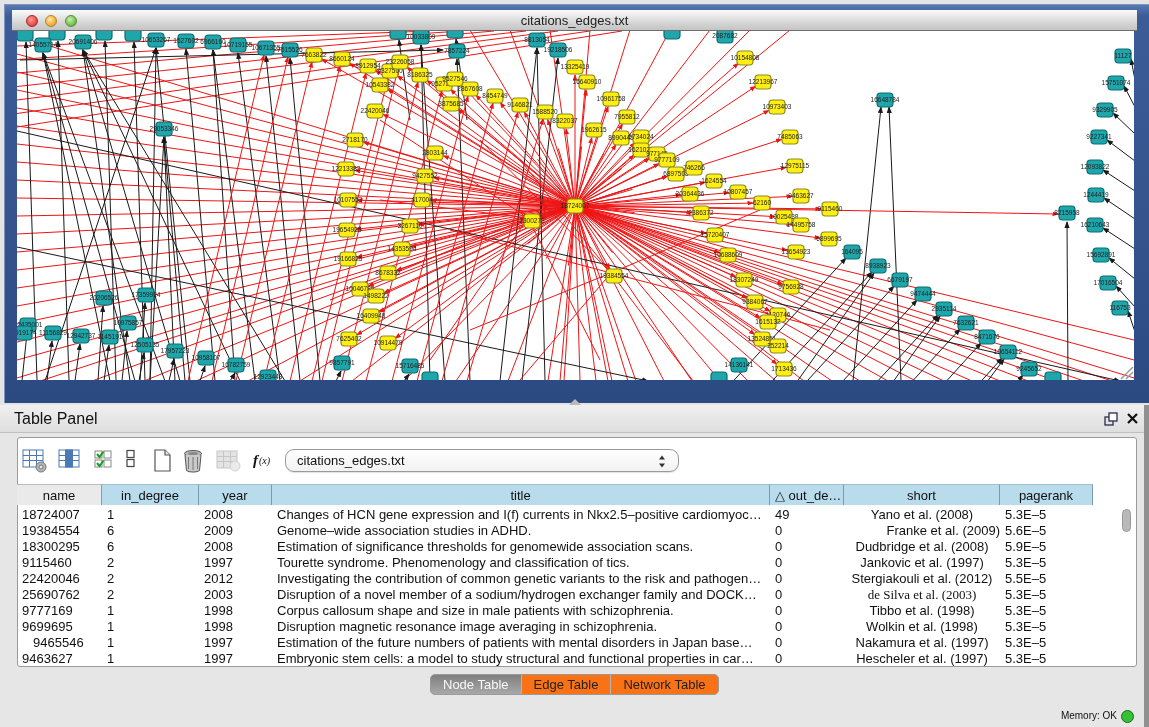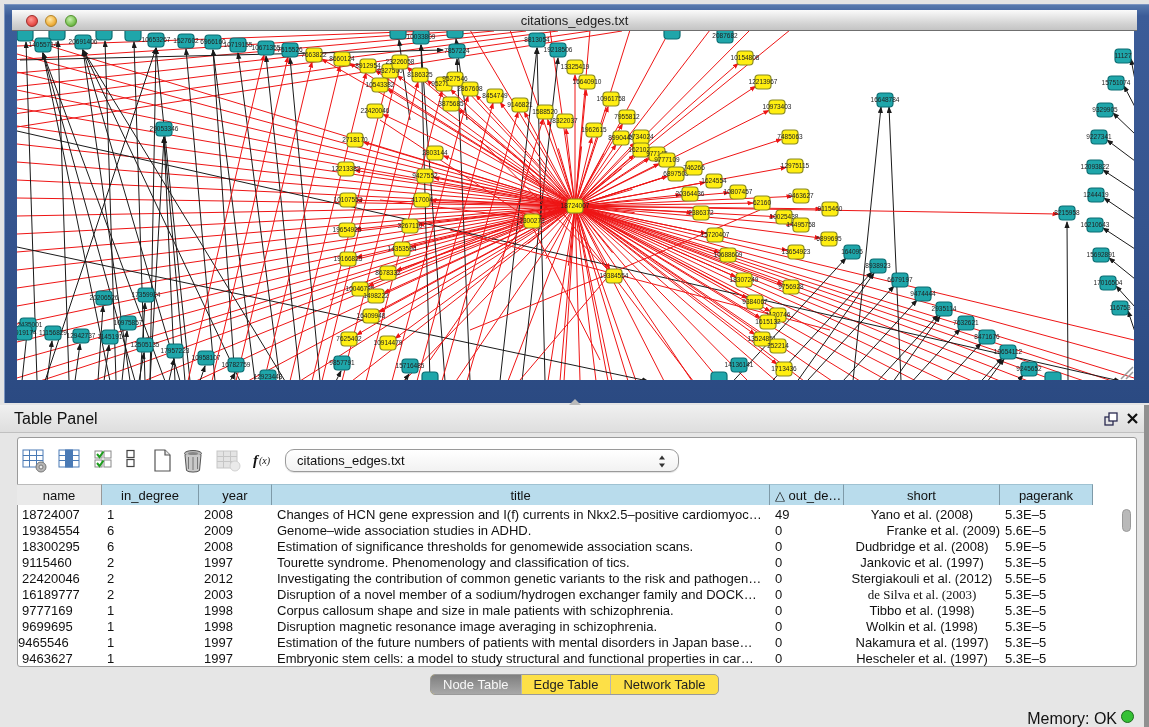--- a/index.html
+++ b/index.html
@@ -671,7 +671,7 @@
 <div class="td" style="left:983px;width:93px;text-align:left;padding-left:5px;">5.5E–5</div>
 </div>
 <div class="tr" style="top:150px">
-<div class="td" style="left:0px;width:85px;text-align:left;padding-left:5px;">16189777</div>
+<div class="td" style="left:0px;width:85px;text-align:left;padding-left:5px;">25690762</div>
 <div class="td" style="left:85px;width:97px;text-align:left;padding-left:5px;">2</div>
 <div class="td" style="left:182px;width:73px;text-align:left;padding-left:5px;">2003</div>
 <div class="td" style="left:255px;width:498px;text-align:left;padding-left:5px;">Disruption of a novel member of a sodium/hydrogen exchanger family and DOCK…</div>

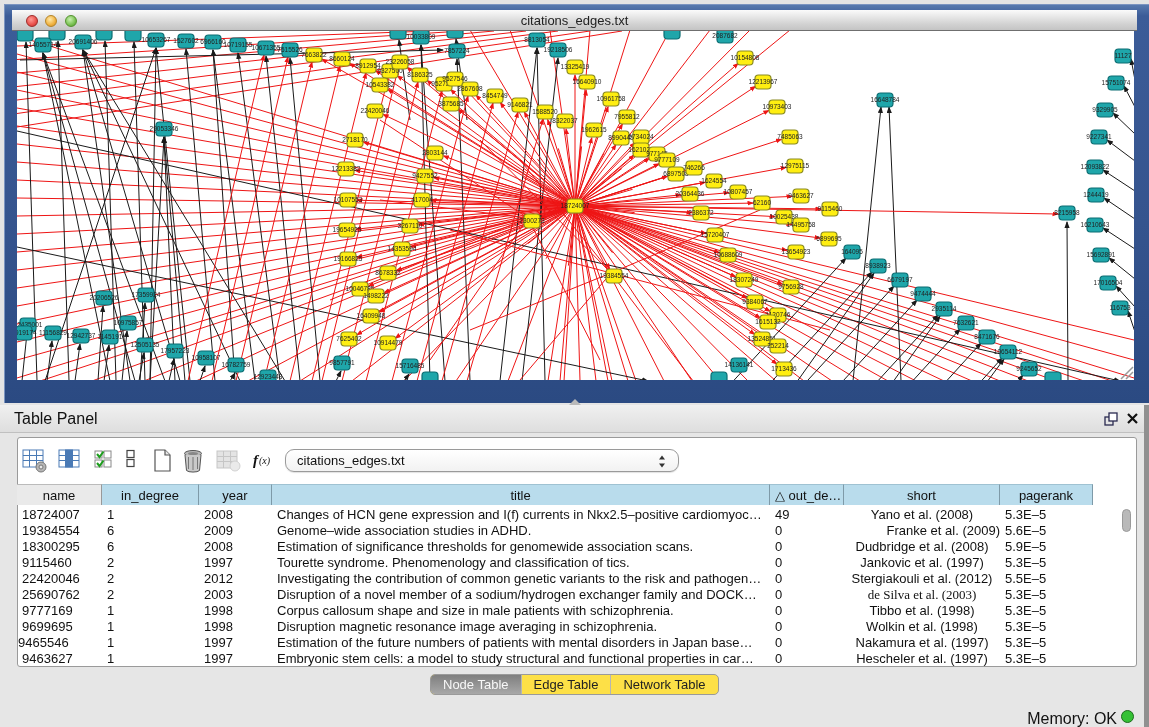--- a/index.html
+++ b/index.html
@@ -698,7 +698,7 @@
 <div class="td" style="left:983px;width:93px;text-align:left;padding-left:5px;">5.3E–5</div>
 </div>
 <div class="tr" style="top:198px">
-<div class="td" style="left:0px;width:85px;text-align:left;padding-left:1px;">9465546</div>
+<div class="td" style="left:0px;width:85px;text-align:left;padding-left:16px;">9465546</div>
 <div class="td" style="left:85px;width:97px;text-align:left;padding-left:5px;">1</div>
 <div class="td" style="left:182px;width:73px;text-align:left;padding-left:5px;">1997</div>
 <div class="td" style="left:255px;width:498px;text-align:left;padding-left:5px;">Estimation of the future numbers of patients with mental disorders in Japan base…</div>

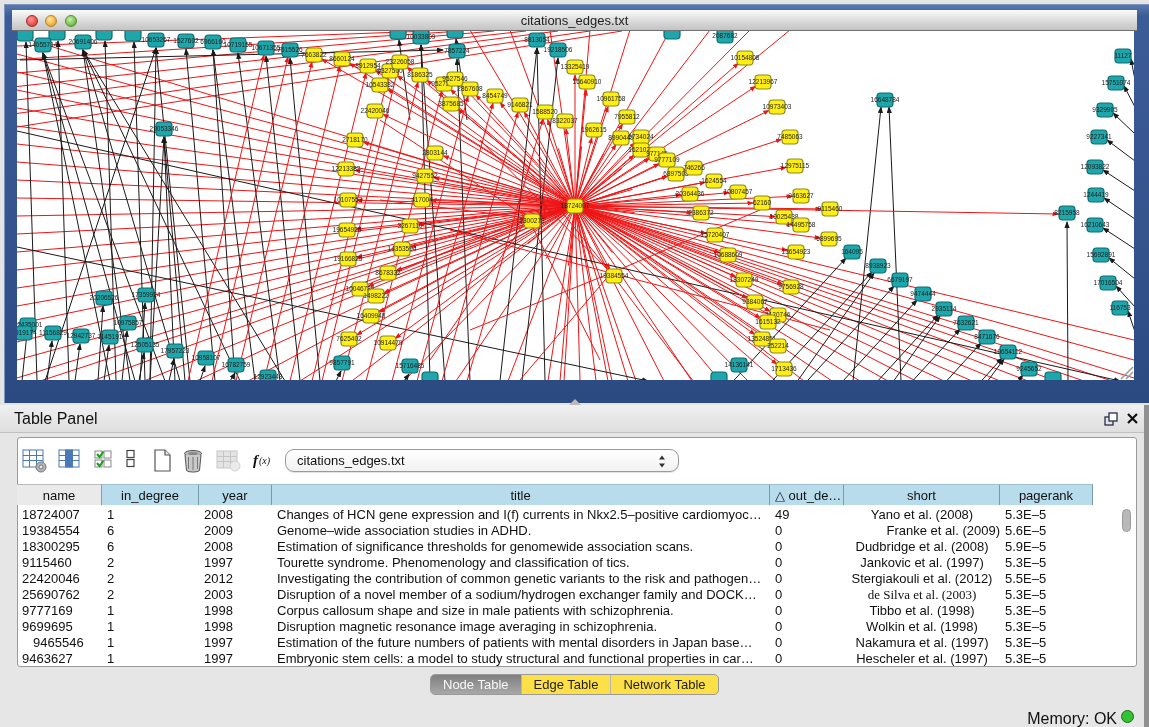--- a/index.html
+++ b/index.html
@@ -18,7 +18,7 @@
 .thead{border-bottom:1px solid #4c1d95}
 .tr{position:absolute;left:0;height:16px;width:1076px}
 .td{position:absolute;top:0;height:16px;font-size:13px;color:#111;line-height:16px;white-space:nowrap;overflow:hidden}
-#tabs{position:absolute;left:430px;top:674px;height:21px;border:1px solid #9a9a9a;border-radius:5px;overflow:hidden;display:flex;background:#fde047;font-size:13px}
+#tabs{position:absolute;left:430px;top:674px;height:21px;border:1px solid #9a9a9a;border-radius:5px;overflow:hidden;display:flex;background:#f97316;font-size:13px}
 .tab{padding:0 12px;line-height:20px;color:#222}
 .tab.sel{background:linear-gradient(180deg,#7f7f7f,#a8a8a8);color:#f8f8f8}
 .tab+.tab{border-left:1px solid #b5b5b5}

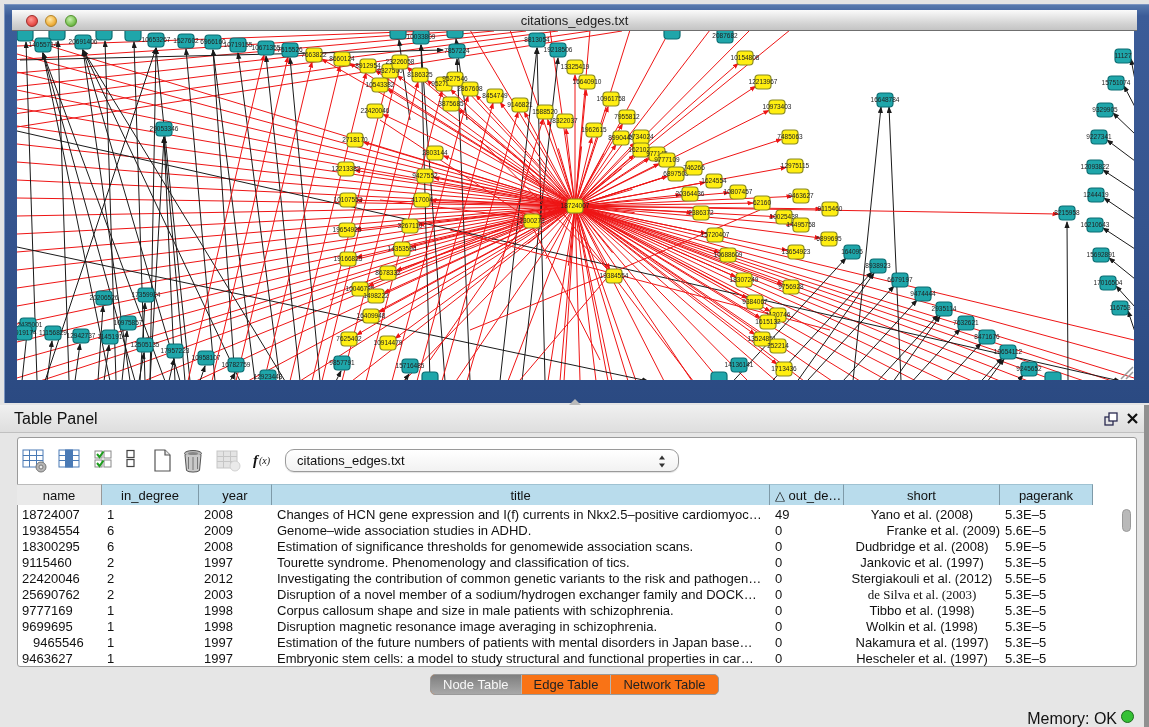--- a/index.html
+++ b/index.html
@@ -722,7 +722,7 @@
     <div class="tab">Edge Table</div>
     <div class="tab">Network Table</div>
   </div>
-<div style="position:absolute;right:32px;top:710px;font-size:16px;color:#111">Memory: OK</div>
+<div style="position:absolute;right:32px;top:710px;font-size:10px;color:#111">Memory: OK</div>
 <div style="position:absolute;left:1121px;top:710px;width:13px;height:13px;border-radius:50%;background:#35c135;border:1.5px solid #1c6b1c"></div>
 <div style="position:absolute;left:1144px;top:405px;width:5px;height:322px;background:#909090"></div>
 <svg width="14" height="6" viewBox="0 0 14 6" style="position:absolute;left:568px;top:399px">

